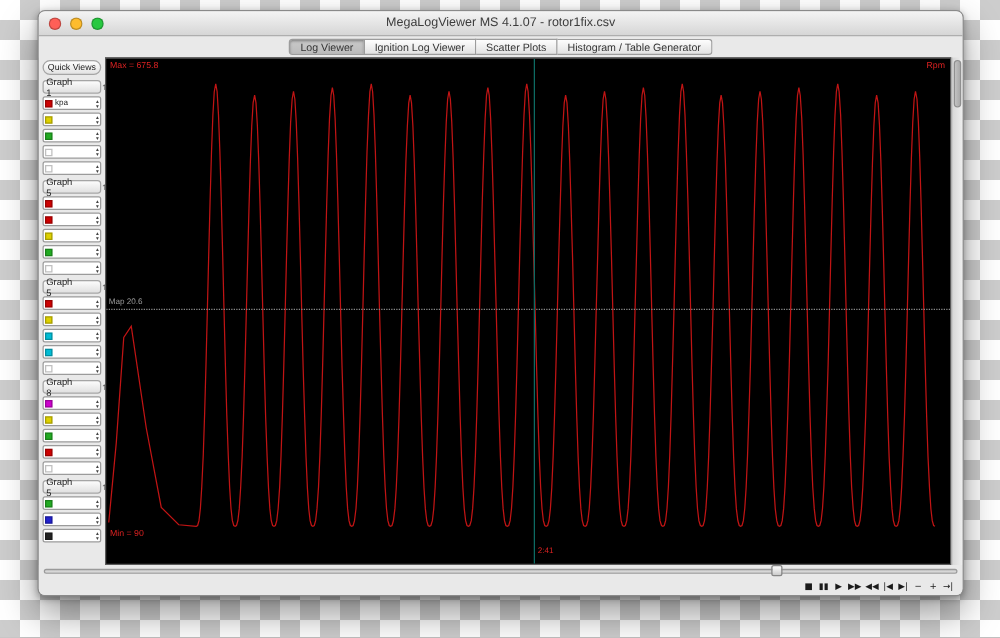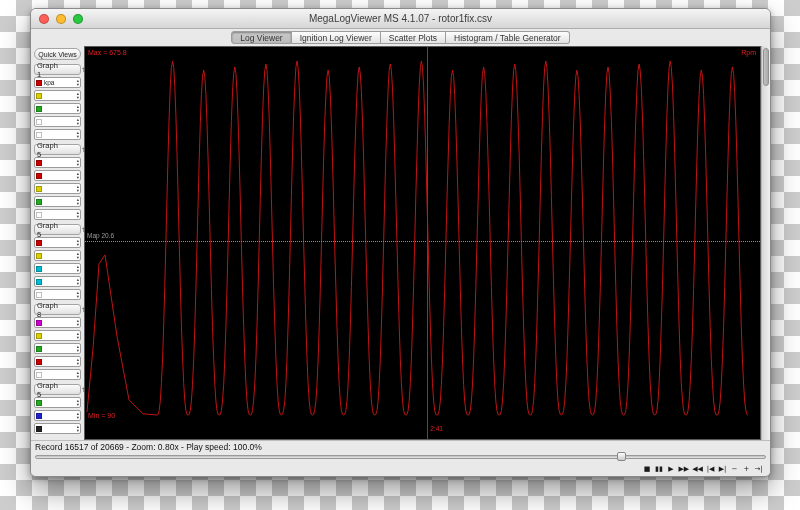--- a/index.html
+++ b/index.html
@@ -264,7 +264,6 @@
       </div>
     </div>
 
-    <div class="status">Record 16517 of 20669 - Zoom: 0.80x - Play speed: 100.0%</div>
 
     <div class="sliderrow">
       <div class="slider-track"></div>

